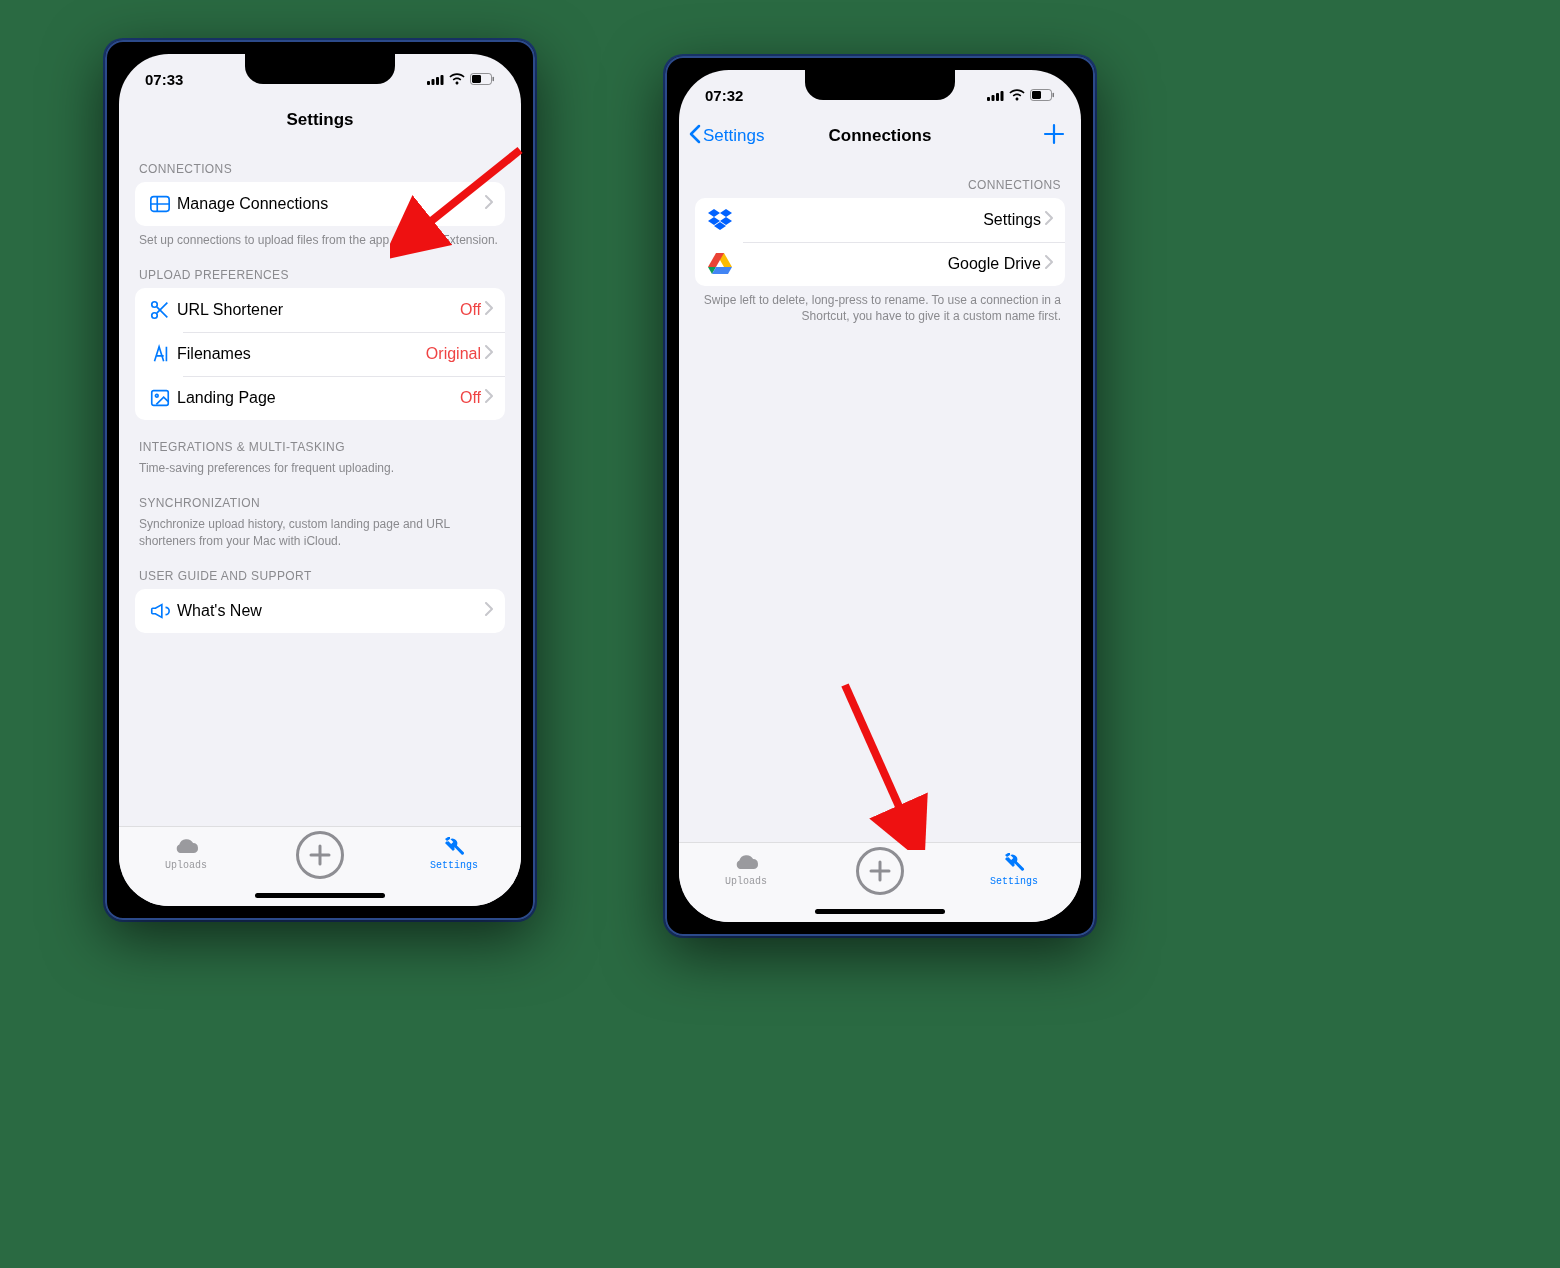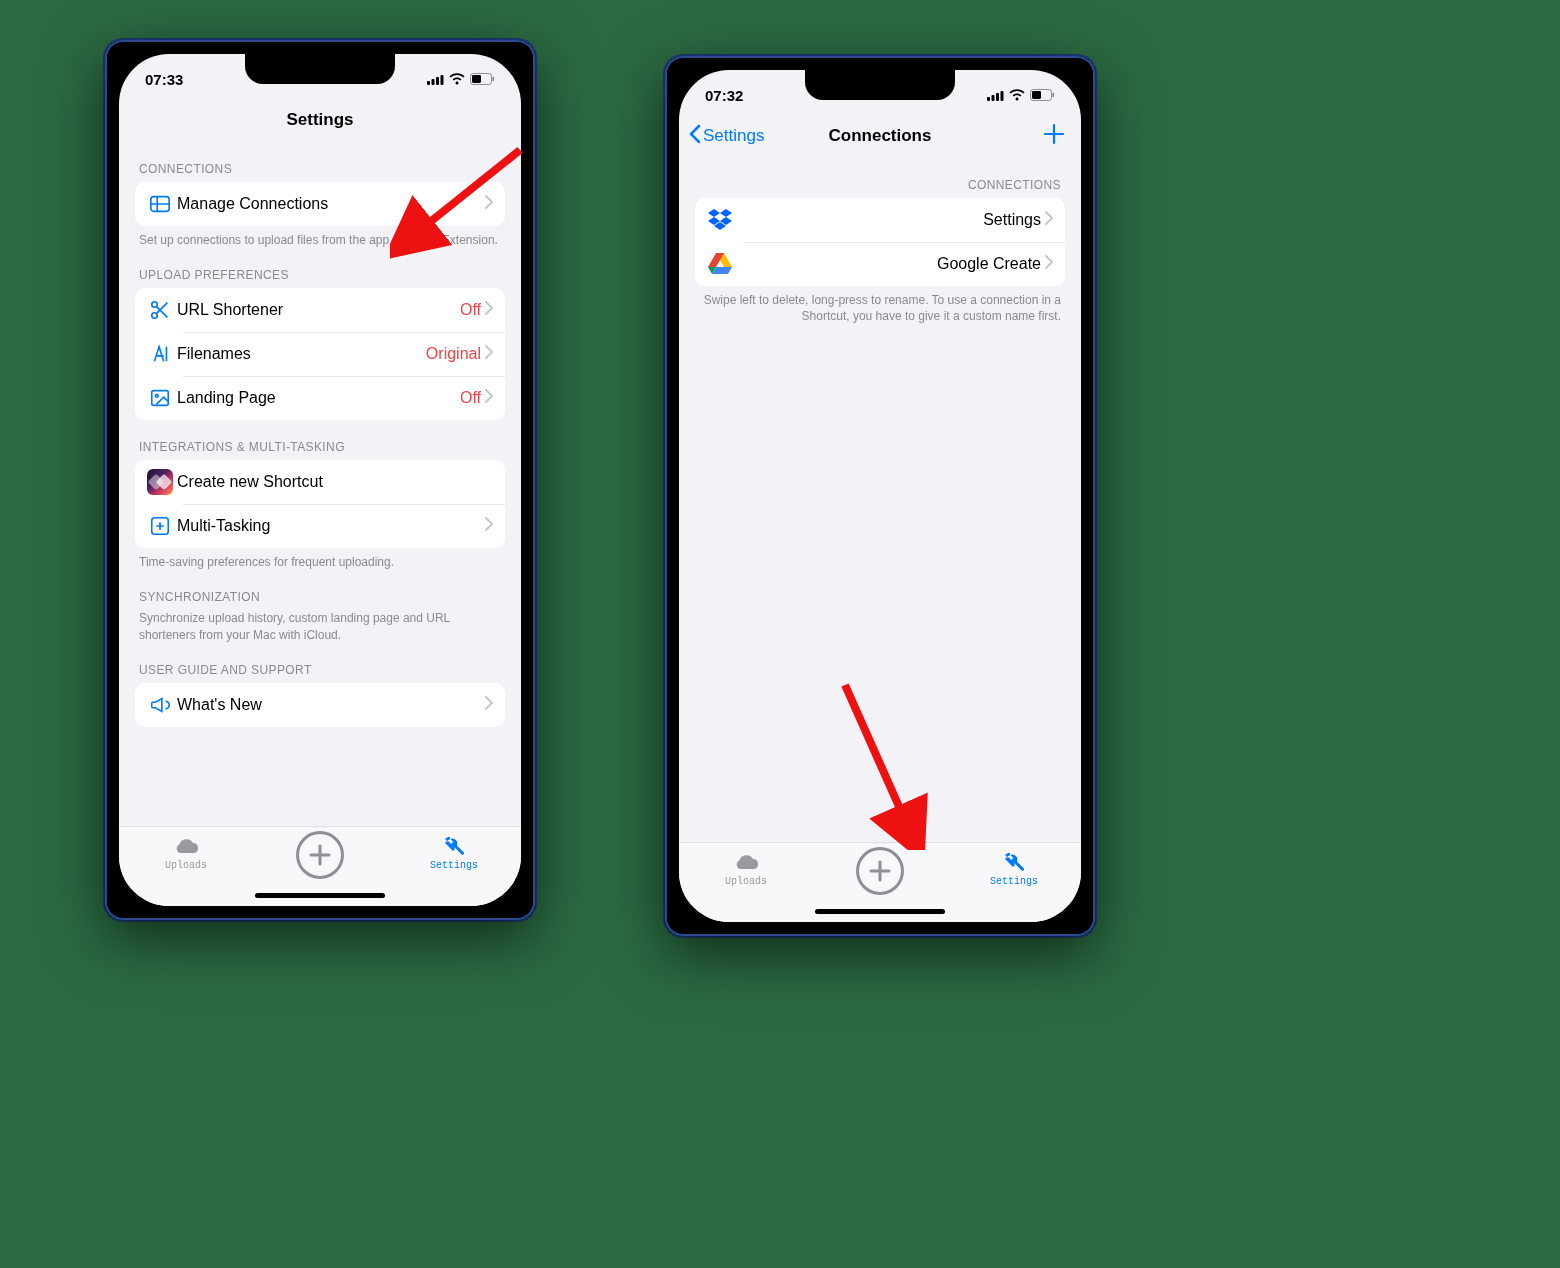--- a/index.html
+++ b/index.html
@@ -441,7 +441,7 @@
                 <path fill="#ea4335" d="M8 0L0 14h8L16 0z"></path>
               </svg>
           </span>
-          <span class="row-label">Google Create</span>
+          <span class="row-label">Google Drive</span>
           <span class="row-chevron"><svg width="8" height="14" viewBox="0 0 8 14">
                 <path d="M1 1l6 6-6 6" stroke="currentColor" stroke-width="2" fill="none" stroke-linecap="round" stroke-linejoin="round"></path>
               </svg></span>

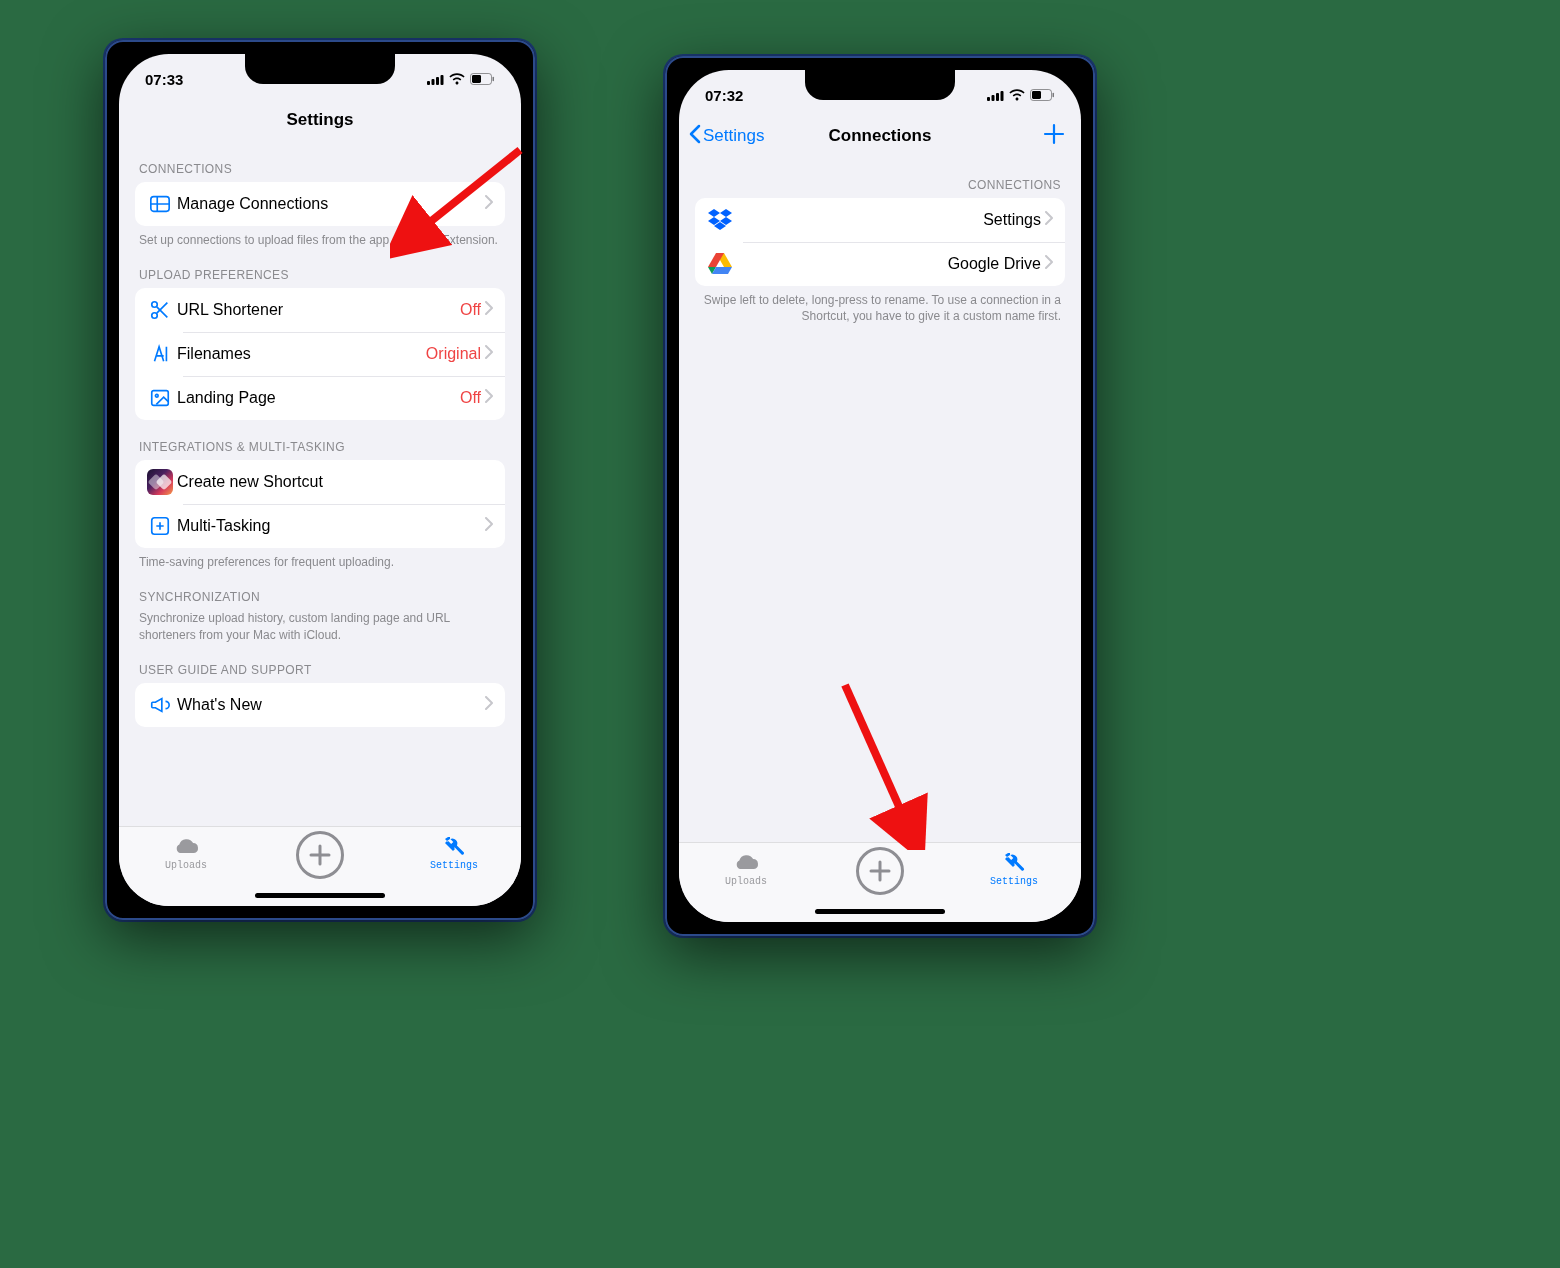--- a/index.html
+++ b/index.html
@@ -305,27 +305,6 @@
       </div>
 
       <div class="section-header">INTEGRATIONS &amp; MULTI-TASKING</div>
-      <div class="group">
-        <div class="row">
-          <span class="row-icon">
-            <span class="shortcuts-tile"></span>
-          </span>
-          <span class="row-label">Create new Shortcut</span>
-        </div>
-        <div class="row">
-          <span class="row-icon">
-            <svg width="22" height="22" viewBox="0 0 24 24" fill="none" stroke="#007aff" stroke-width="1.8">
-                <rect x="3" y="3" width="18" height="18" rx="3"></rect>
-                <line x1="12" y1="8" x2="12" y2="16"></line>
-                <line x1="8" y1="12" x2="16" y2="12"></line>
-              </svg>
-          </span>
-          <span class="row-label">Multi-Tasking</span>
-          <span class="row-chevron"><svg width="8" height="14" viewBox="0 0 8 14">
-                <path d="M1 1l6 6-6 6" stroke="currentColor" stroke-width="2" fill="none" stroke-linecap="round" stroke-linejoin="round"></path>
-              </svg></span>
-        </div>
-      </div>
       <div class="section-footer">Time-saving preferences for frequent uploading.</div>
 
       <div class="section-header">SYNCHRONIZATION</div>

